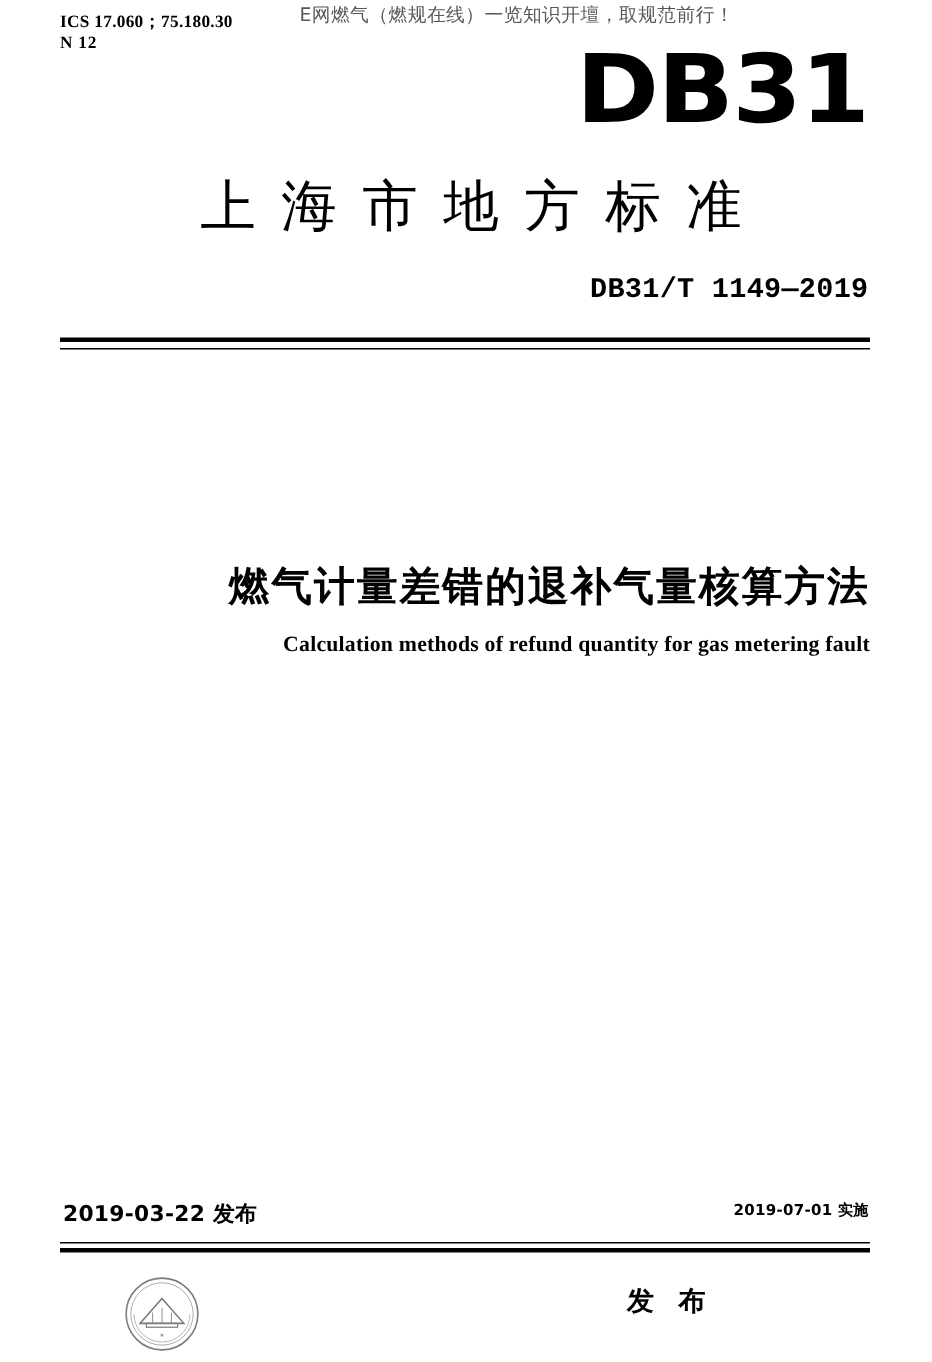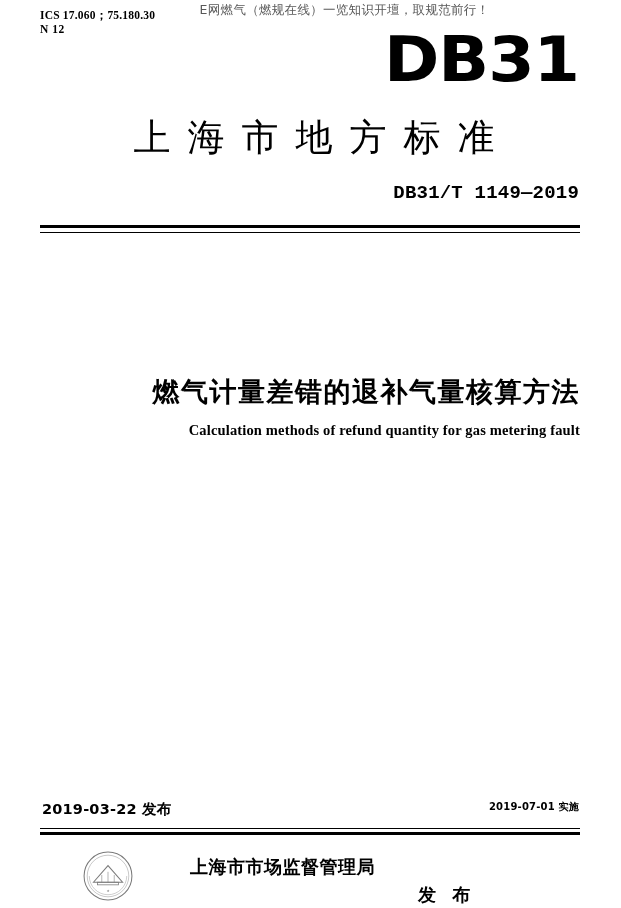--- a/index.html
+++ b/index.html
@@ -256,7 +256,6 @@
       <path d="M14 50 A36 36 0 0 0 86 50" fill="none" stroke="#888" stroke-width="1"></path>
       <text x="50" y="80" font-size="7" text-anchor="middle" fill="#666" font-family="'DejaVu Sans', sans-serif">★</text>
     </svg>
-    <div class="publisher-name">上海市市场监督管理局</div>
     <div class="publisher-verb">发 布</div>
   </div>
 

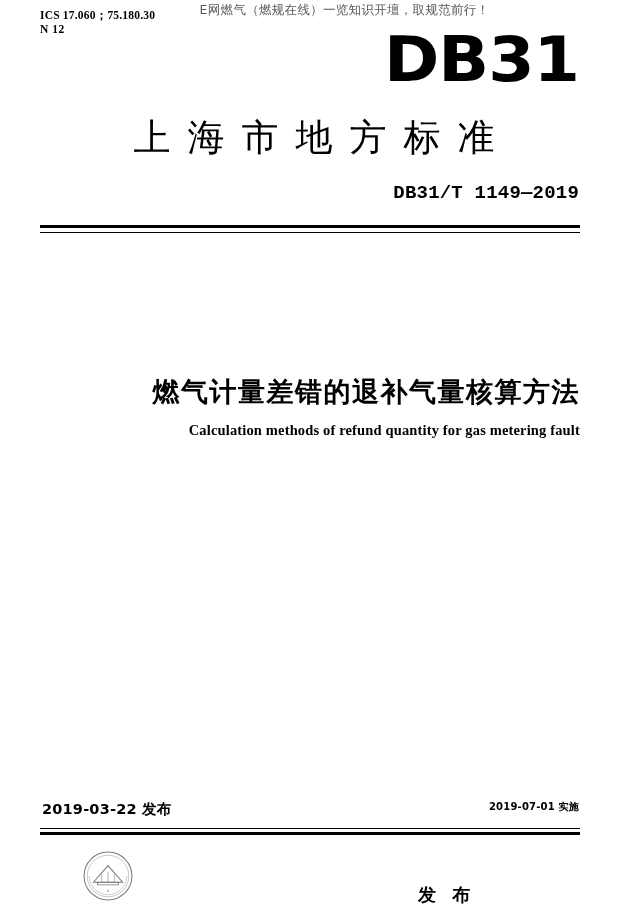--- a/index.html
+++ b/index.html
@@ -211,7 +211,6 @@
     font-size: 18px;
     font-weight: bold;
     letter-spacing: 5px;
-    margin-top: 28px;
   }
 </style>
 </head>

